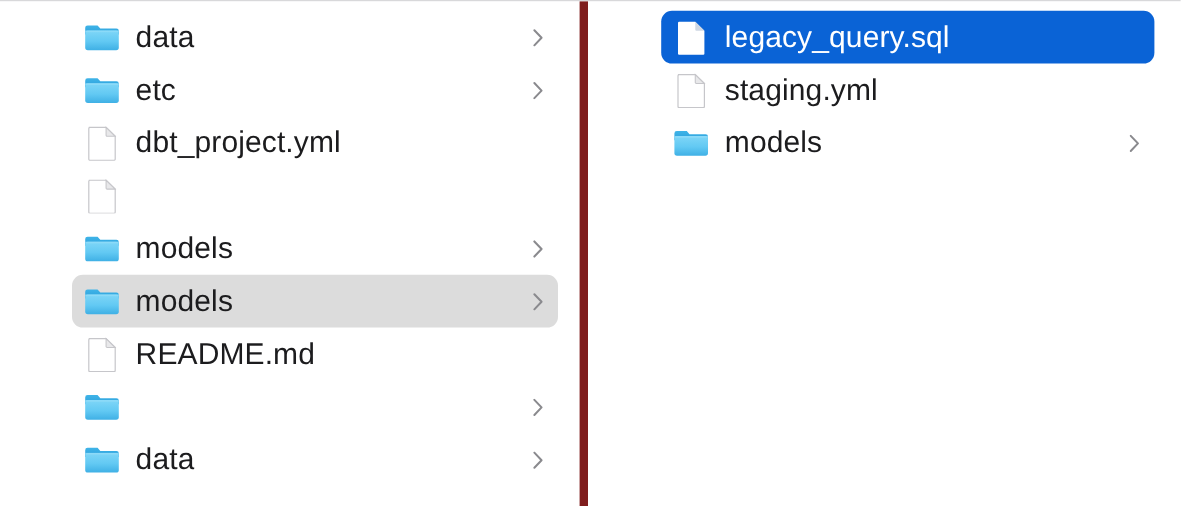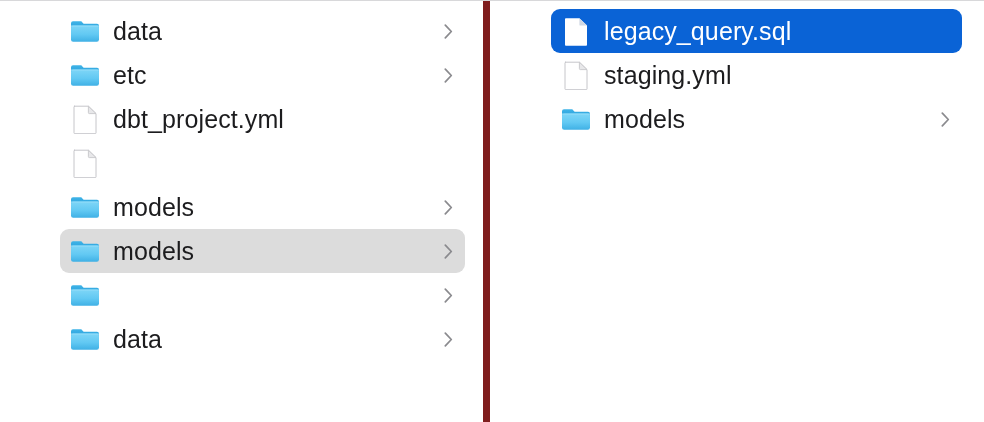--- a/index.html
+++ b/index.html
@@ -254,6 +254,15 @@
         </li>
         <li class="row">
           <span class="icon-wrap">
+            <svg width="24" height="29" viewBox="0 0 24 29">
+              <path d="M1 1.2h14.4L23 8.6V27.8a0.9 0.9 0 0 1-.9.9H1.9a0.9 0.9 0 0 1-.9-.9V2.1A0.9 0.9 0 0 1 1.9 1.2z" fill="#ffffff" stroke="#c6c6ca" stroke-width="1"></path>
+              <path d="M15.4 1.2L23 8.6h-6.7a0.9 0.9 0 0 1-.9-.9z" fill="#e8e8ea" stroke="#c6c6ca" stroke-width="0.9"></path>
+            </svg>
+          </span>
+          <span class="row-label">README.md</span>
+        </li>
+        <li class="row">
+          <span class="icon-wrap">
             <svg width="30" height="24" viewBox="0 0 30 24">
               <defs>
                 <linearGradient id="fgA" x1="0" y1="0" x2="0" y2="1">

